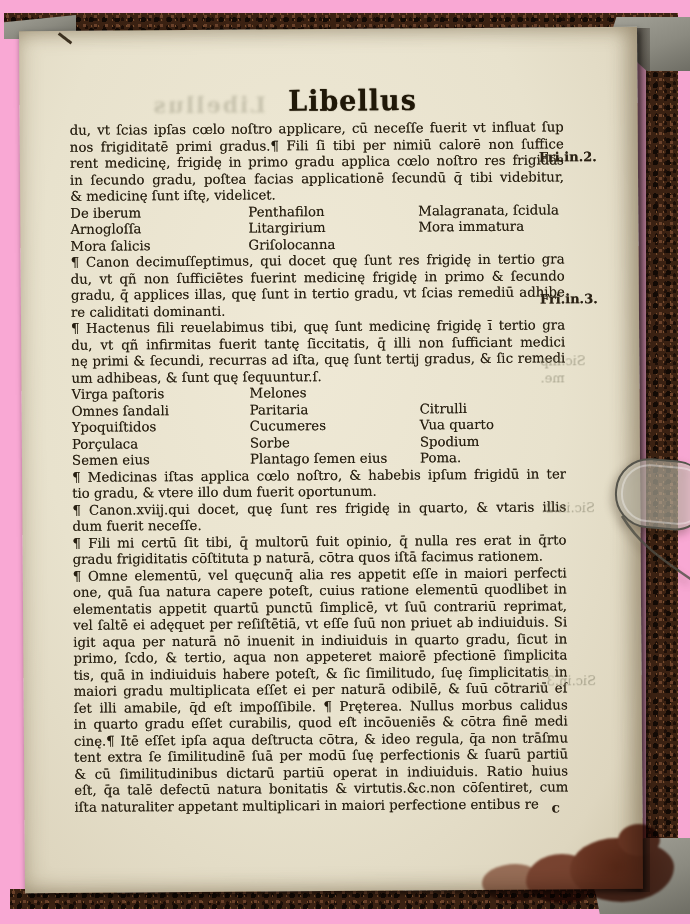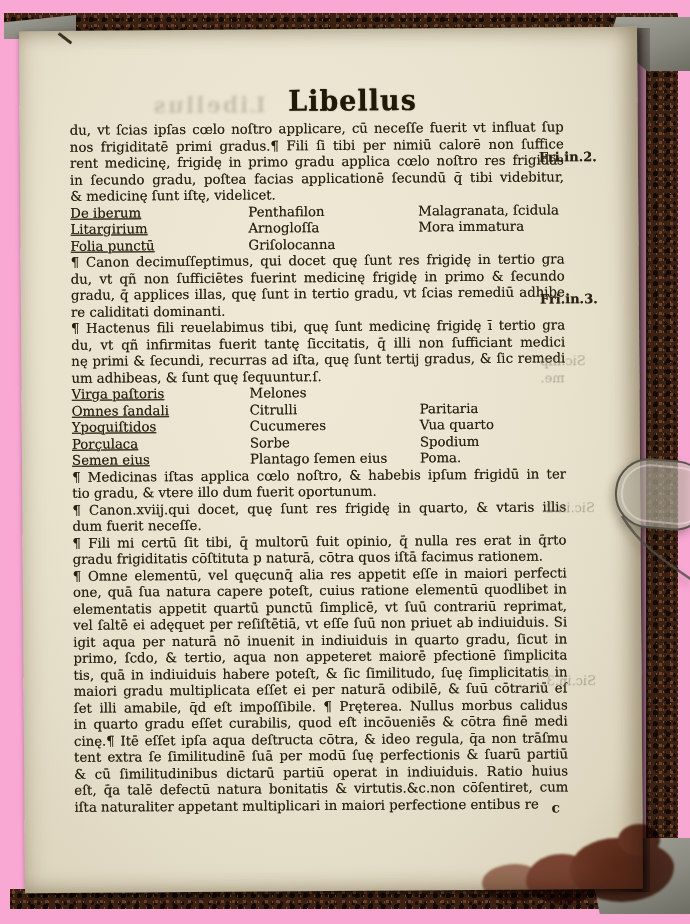--- a/index.html
+++ b/index.html
@@ -51,7 +51,7 @@
   .ptable{margin:0;}
   .trow{display:flex;height:16.5px;overflow:hidden;}
   .tcell{display:block;}
-  .tcell:nth-child(1){width:178px;text-decoration:underline;}
+  .tcell:nth-child(1){width:178px;}
   .tcell:nth-child(2){width:170px;}
   .tcell:nth-child(3){flex:1;}
 

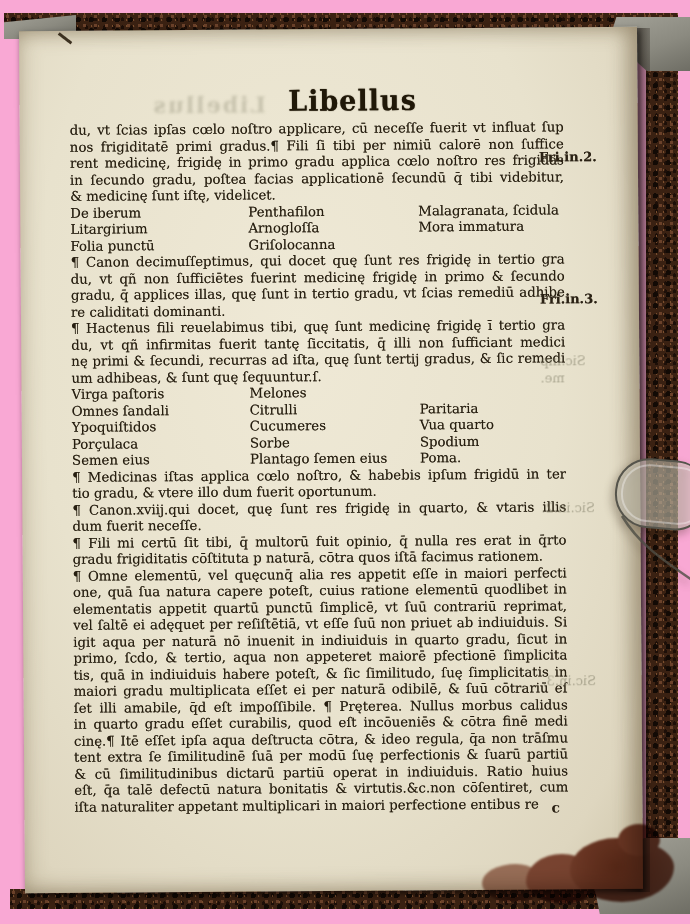--- a/index.html
+++ b/index.html
@@ -113,8 +113,8 @@
             <span class="tcell">Malagranata, ſcidula</span>
           </div>
           <div class="trow">
+            <span class="tcell">Arnogloſſa</span>
             <span class="tcell">Litargirium</span>
-            <span class="tcell">Arnogloſſa</span>
             <span class="tcell">Mora immatura</span>
           </div>
           <div class="trow">

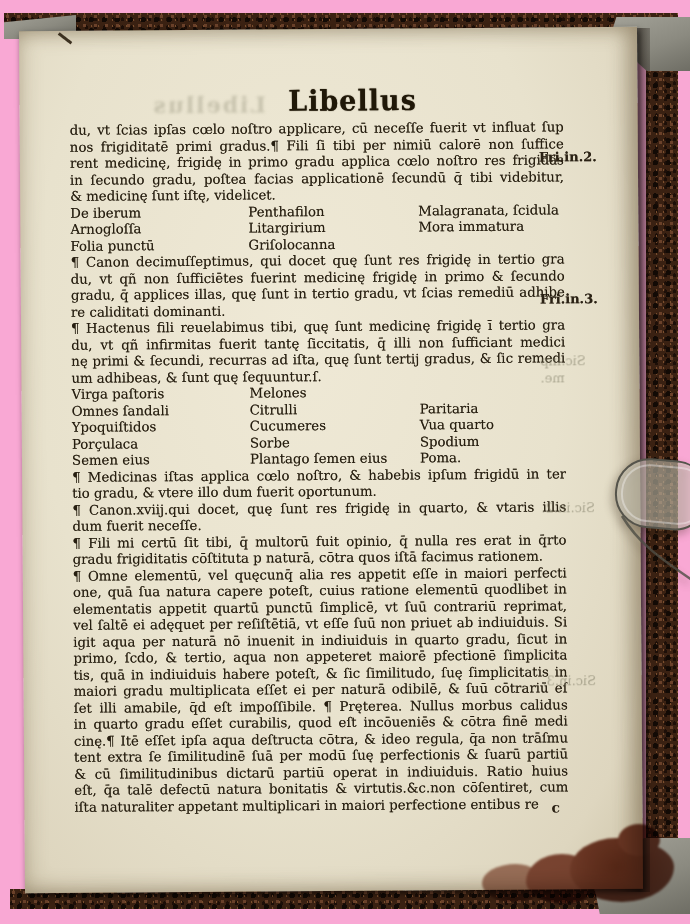--- a/index.html
+++ b/index.html
@@ -118,7 +118,7 @@
             <span class="tcell">Mora immatura</span>
           </div>
           <div class="trow">
-            <span class="tcell">Folia punctū</span>
+            <span class="tcell">Mora ſalicis</span>
             <span class="tcell">Griſolocanna</span>
             <span class="tcell"></span>
           </div>

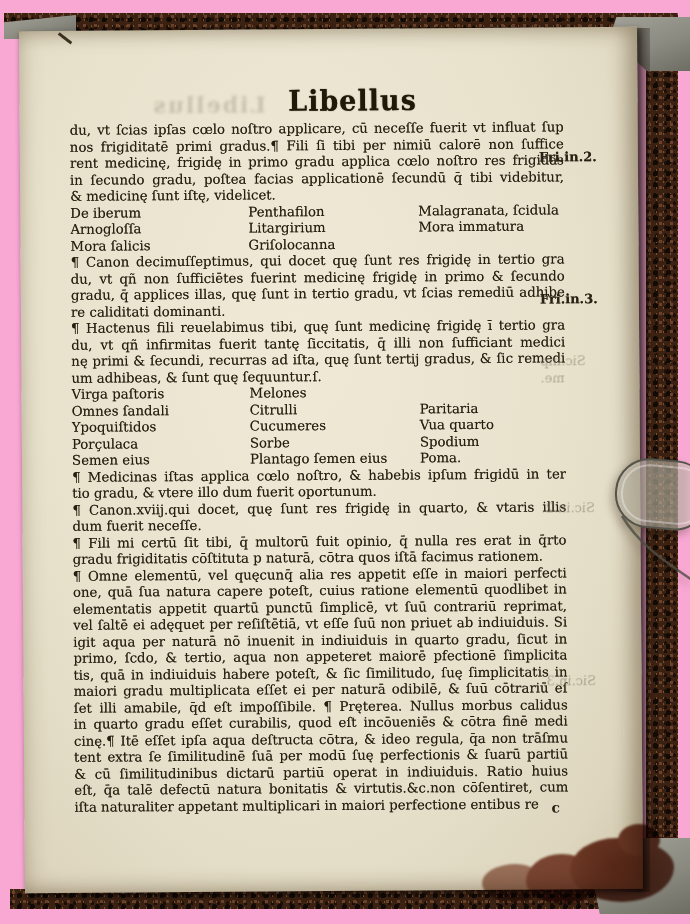--- a/index.html
+++ b/index.html
@@ -142,8 +142,8 @@
           </div>
           <div class="trow">
             <span class="tcell">Omnes ſandali</span>
+            <span class="tcell">Paritaria</span>
             <span class="tcell">Citrulli</span>
-            <span class="tcell">Paritaria</span>
           </div>
           <div class="trow">
             <span class="tcell">Ypoquiſtidos</span>

